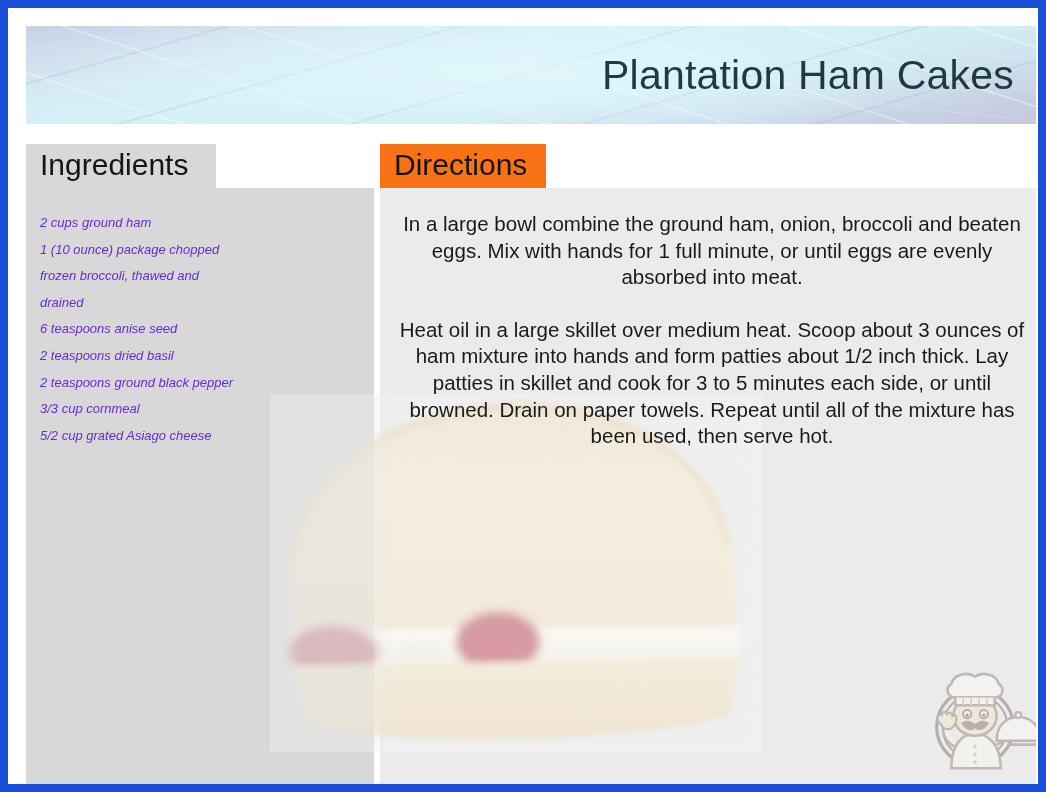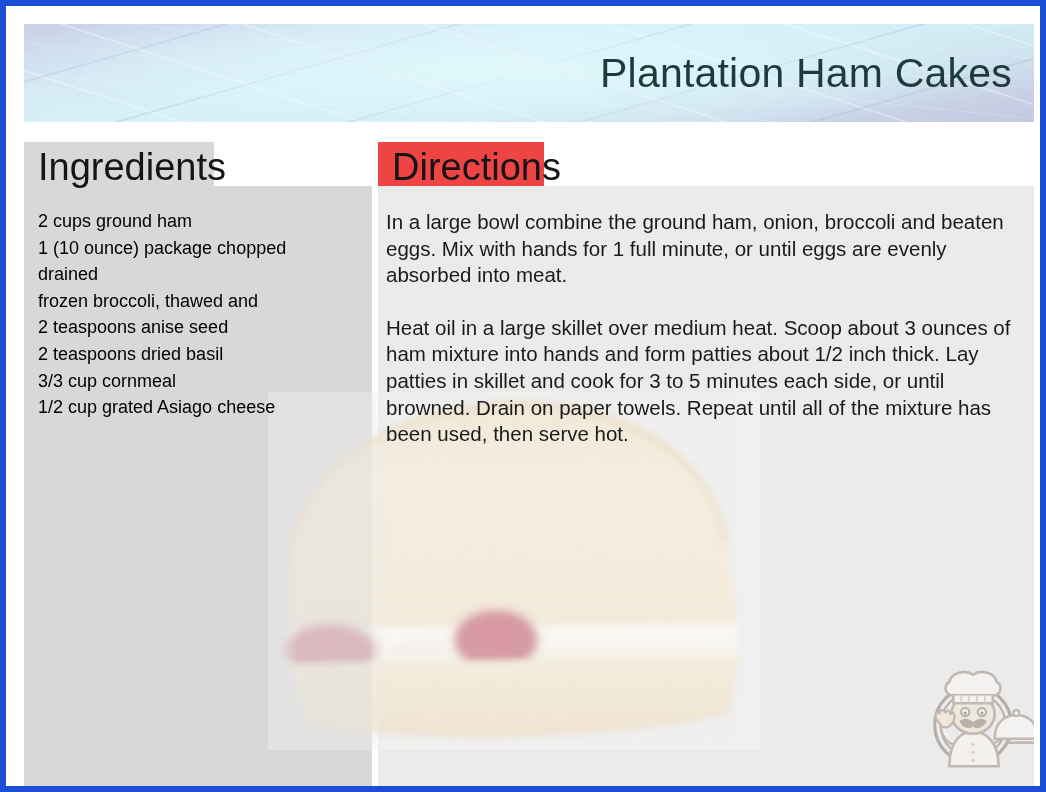--- a/index.html
+++ b/index.html
@@ -17,7 +17,7 @@
     overflow: hidden;
     background: #ffffff;
     box-sizing: border-box;
-    border: 6px solid #1d4ed8;
+    border: 8px solid #1d4ed8;
   }
   #inner {
     position: absolute;

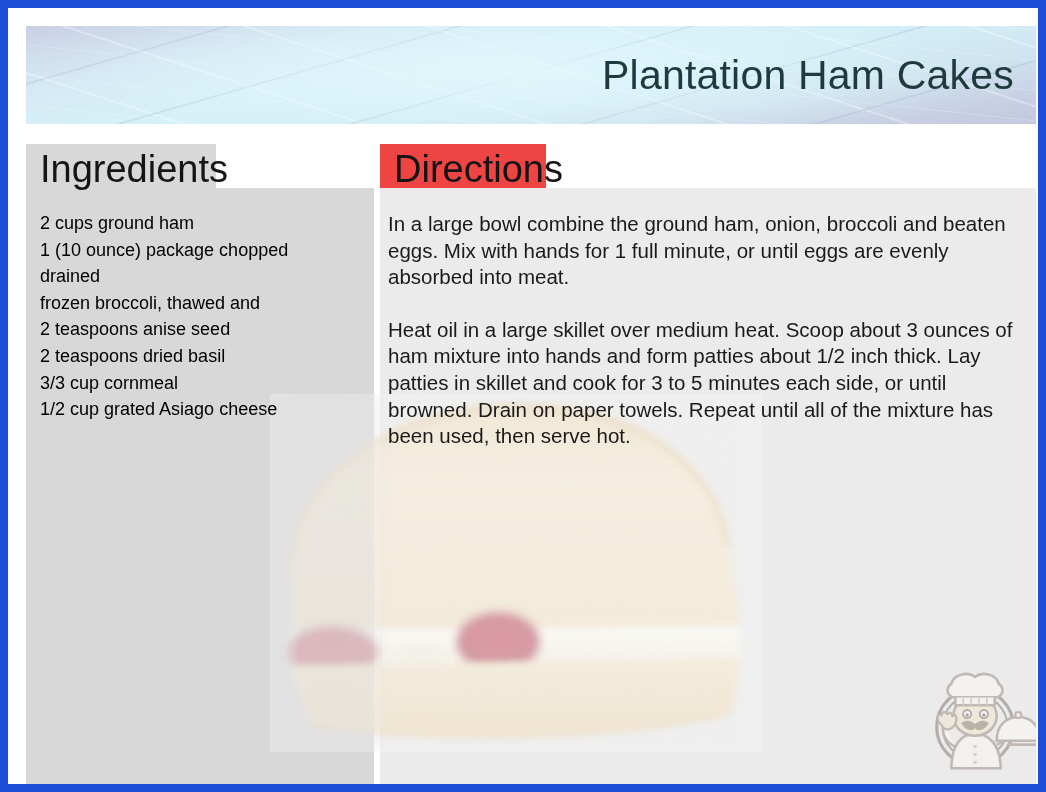--- a/index.html
+++ b/index.html
@@ -91,7 +91,7 @@
   
   .section-tab {
     position: absolute;
-    font-size: 38px;
+    font-size: 30px;
     color: #151515;
     padding: 4px 14px 6px 14px;
     box-sizing: border-box;

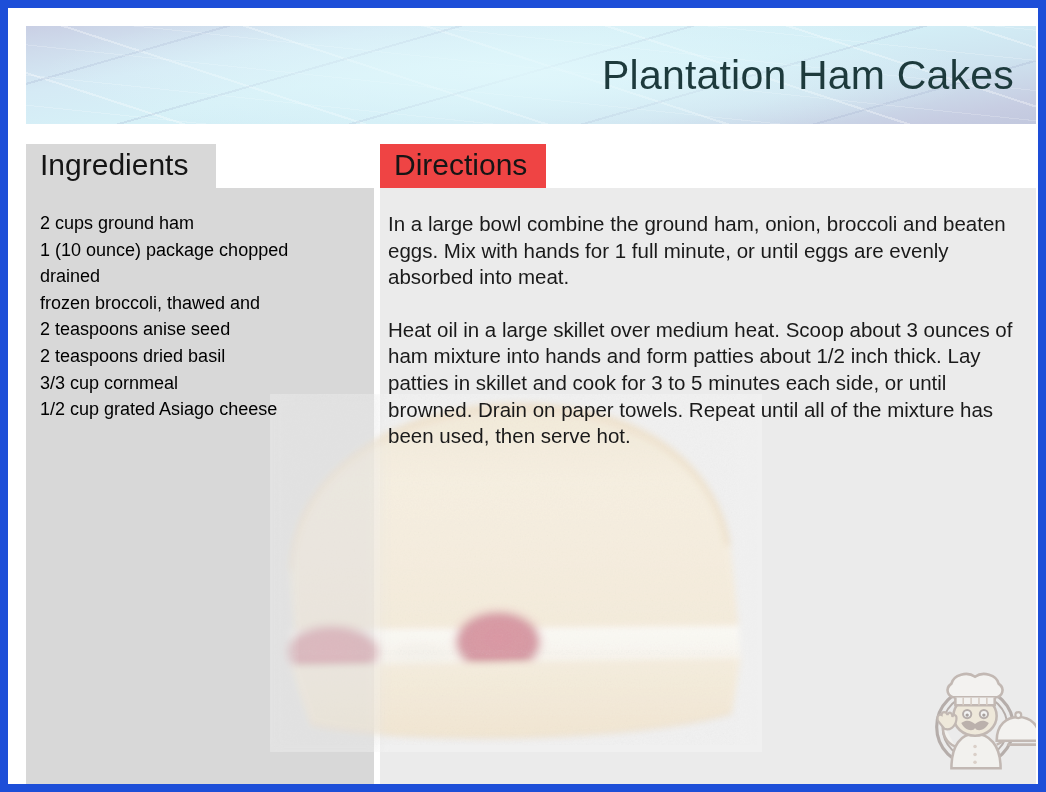--- a/index.html
+++ b/index.html
@@ -109,7 +109,7 @@
     top: 126px;
     height: 44px;
     width: 166px;
-    background: #ef4444;
+    background: #f97316;
   }
 
   

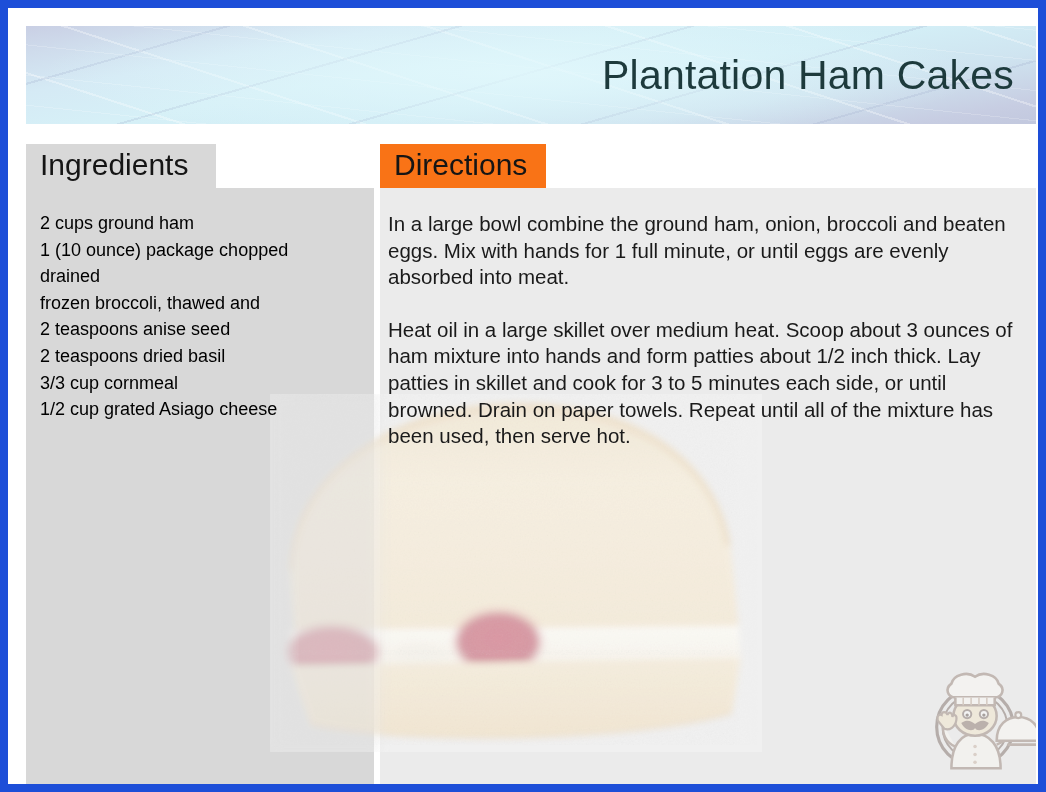--- a/index.html
+++ b/index.html
@@ -152,9 +152,10 @@
     top: 192px;
     width: 336px;
     z-index: 6;
-    font-size: 18px;
+    font-size: 13px;
     line-height: 26.6px;
-    color: #000000;
+    color: #6d28d9;
+    font-style: italic;
   }
   #ingredients-list .ing-line { white-space: nowrap; }
 

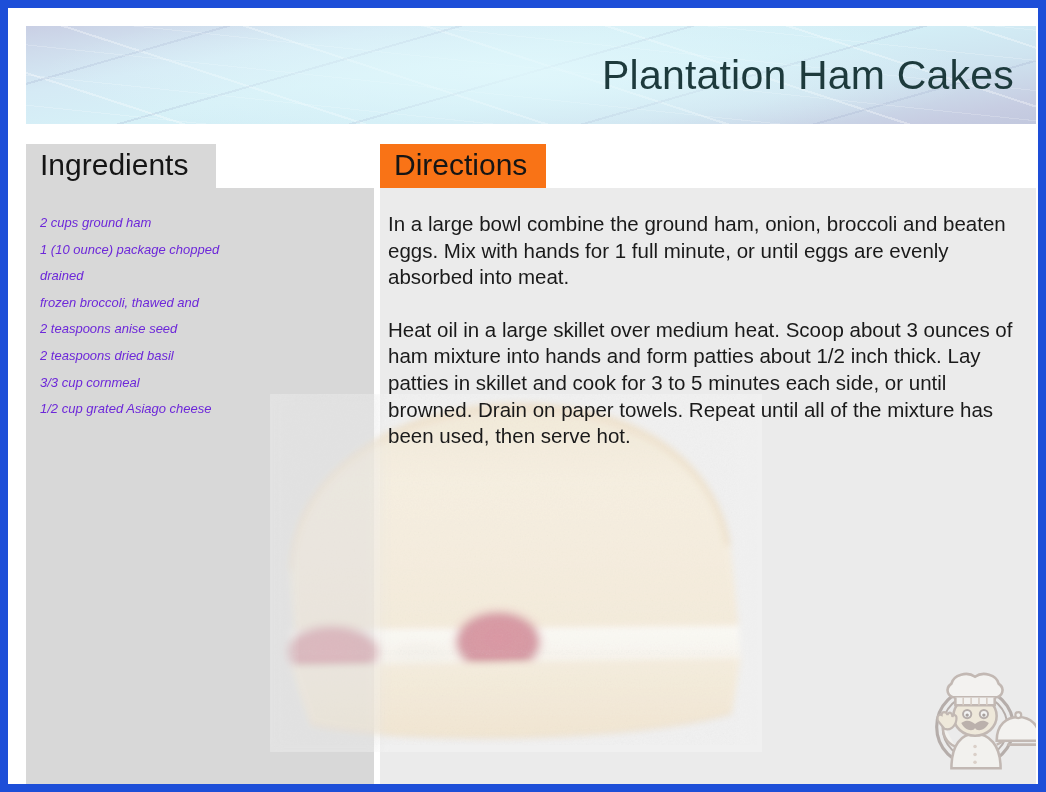--- a/index.html
+++ b/index.html
@@ -171,6 +171,7 @@
   }
   #directions-body p {
     margin: 0 0 26px 0;
+    text-align: center;
   }
   #directions-body p:last-child { margin-bottom: 9px; }
 

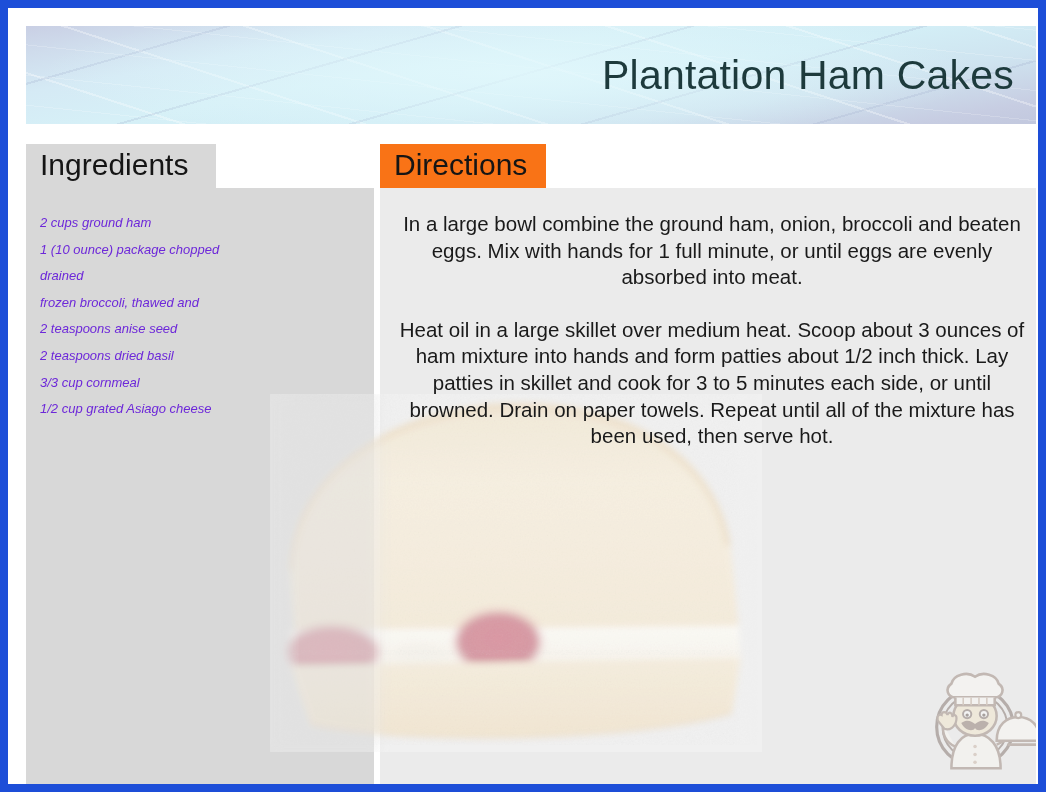--- a/index.html
+++ b/index.html
@@ -281,8 +281,8 @@
     <div id="ingredients-list">
       <div class="ing-line">2 cups ground ham</div>
       <div class="ing-line">1 (10 ounce) package chopped</div>
+      <div class="ing-line">frozen broccoli, thawed and</div>
       <div class="ing-line">drained</div>
-      <div class="ing-line">frozen broccoli, thawed and</div>
       <div class="ing-line">2 teaspoons anise seed</div>
       <div class="ing-line">2 teaspoons dried basil</div>
       <div class="ing-line">3/3 cup cornmeal</div>

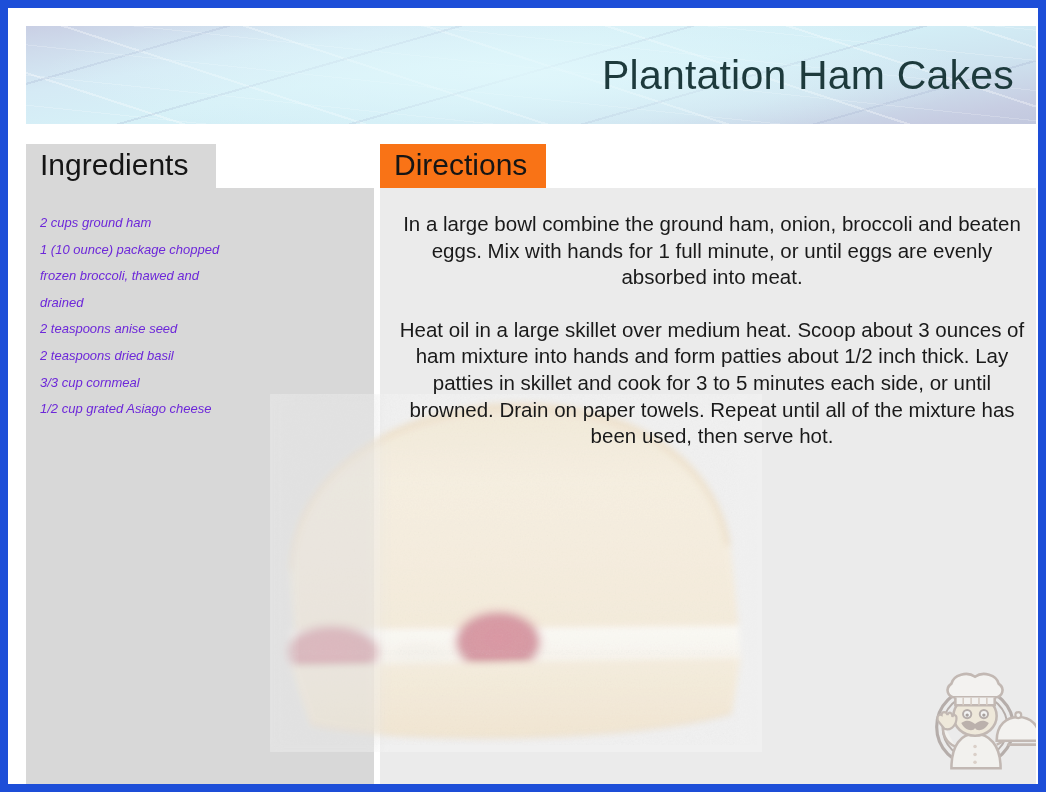--- a/index.html
+++ b/index.html
@@ -283,7 +283,7 @@
       <div class="ing-line">1 (10 ounce) package chopped</div>
       <div class="ing-line">frozen broccoli, thawed and</div>
       <div class="ing-line">drained</div>
-      <div class="ing-line">2 teaspoons anise seed</div>
+      <div class="ing-line">6 teaspoons anise seed</div>
       <div class="ing-line">2 teaspoons dried basil</div>
       <div class="ing-line">3/3 cup cornmeal</div>
       <div class="ing-line">1/2 cup grated Asiago cheese</div>

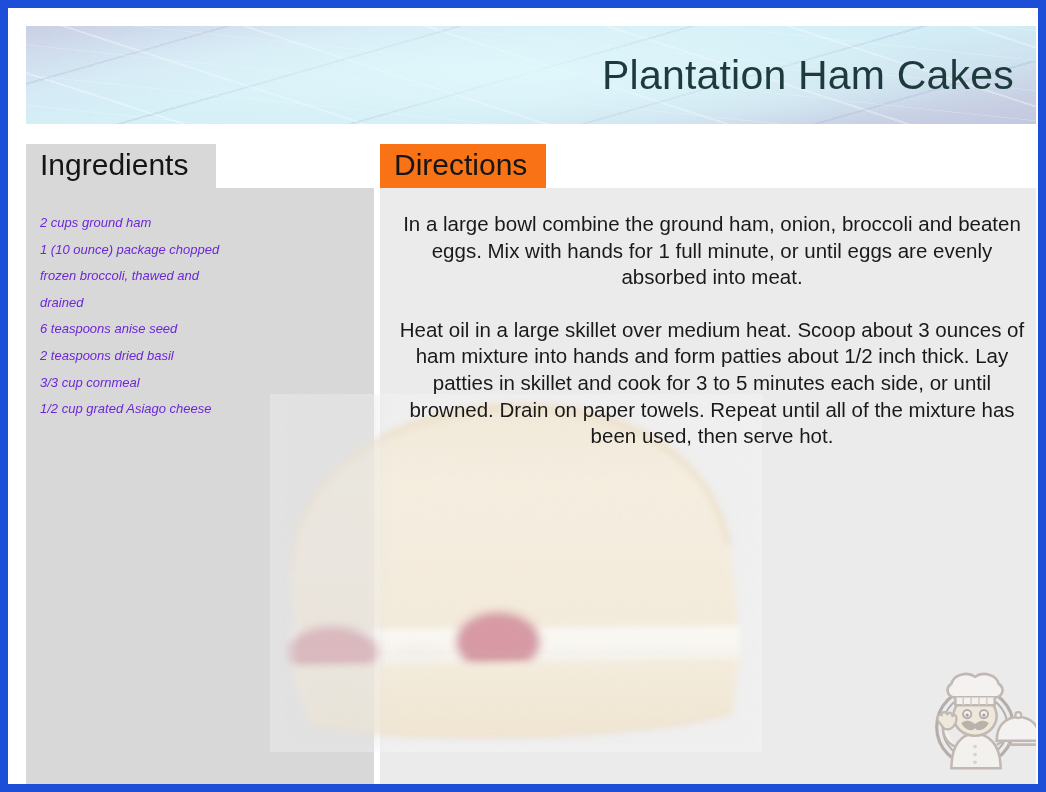--- a/index.html
+++ b/index.html
@@ -285,6 +285,7 @@
       <div class="ing-line">drained</div>
       <div class="ing-line">6 teaspoons anise seed</div>
       <div class="ing-line">2 teaspoons dried basil</div>
+      <div class="ing-line">2 teaspoons ground black pepper</div>
       <div class="ing-line">3/3 cup cornmeal</div>
       <div class="ing-line">1/2 cup grated Asiago cheese</div>
     </div>

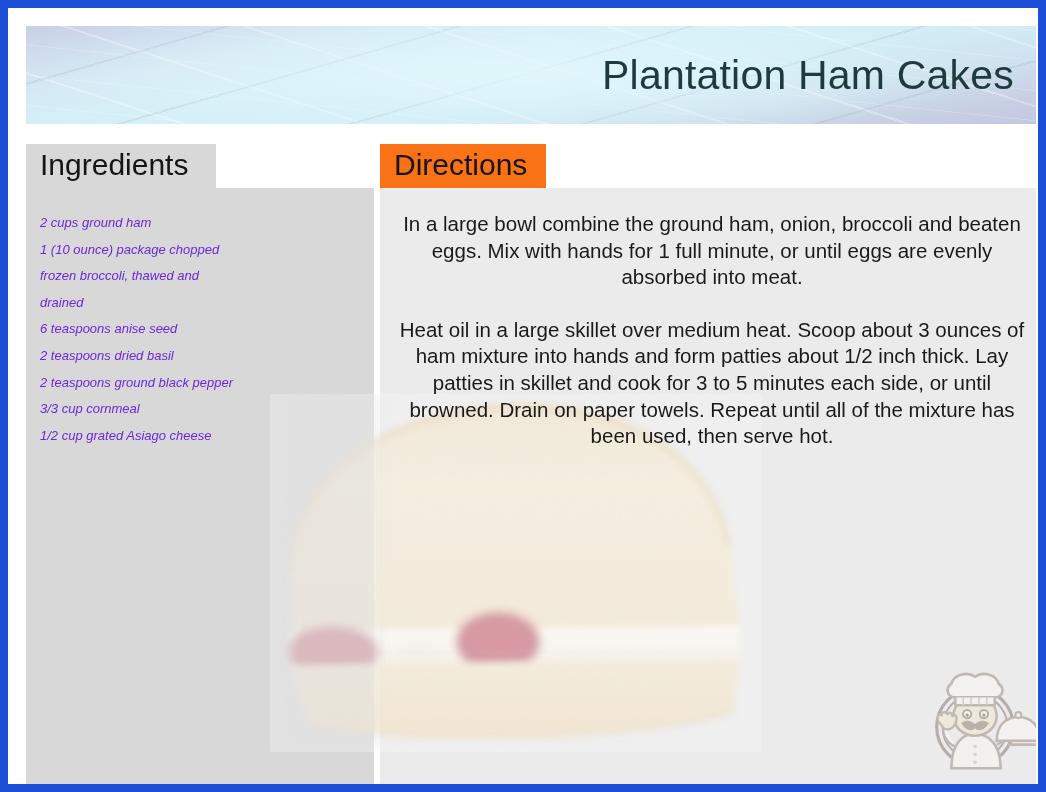--- a/index.html
+++ b/index.html
@@ -287,7 +287,7 @@
       <div class="ing-line">2 teaspoons dried basil</div>
       <div class="ing-line">2 teaspoons ground black pepper</div>
       <div class="ing-line">3/3 cup cornmeal</div>
-      <div class="ing-line">1/2 cup grated Asiago cheese</div>
+      <div class="ing-line">5/2 cup grated Asiago cheese</div>
     </div>
 
     <div id="directions-body">

